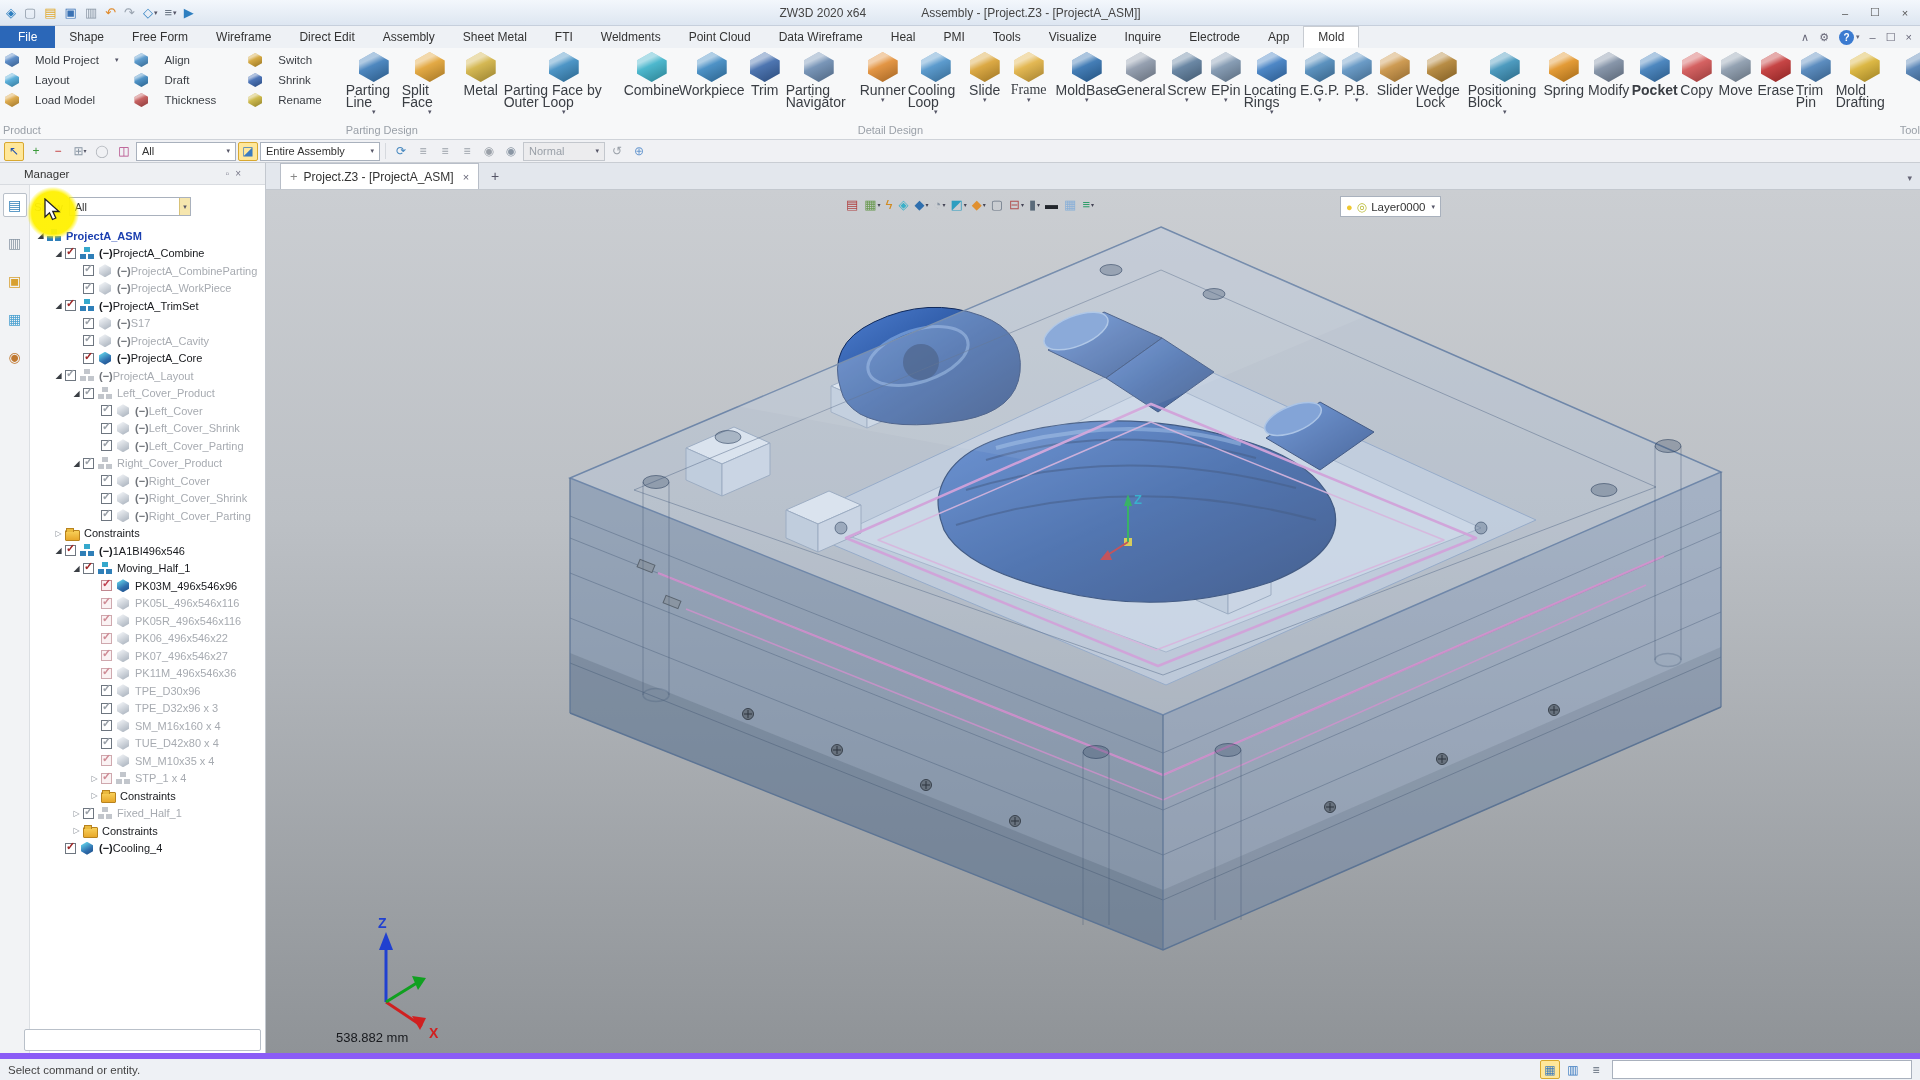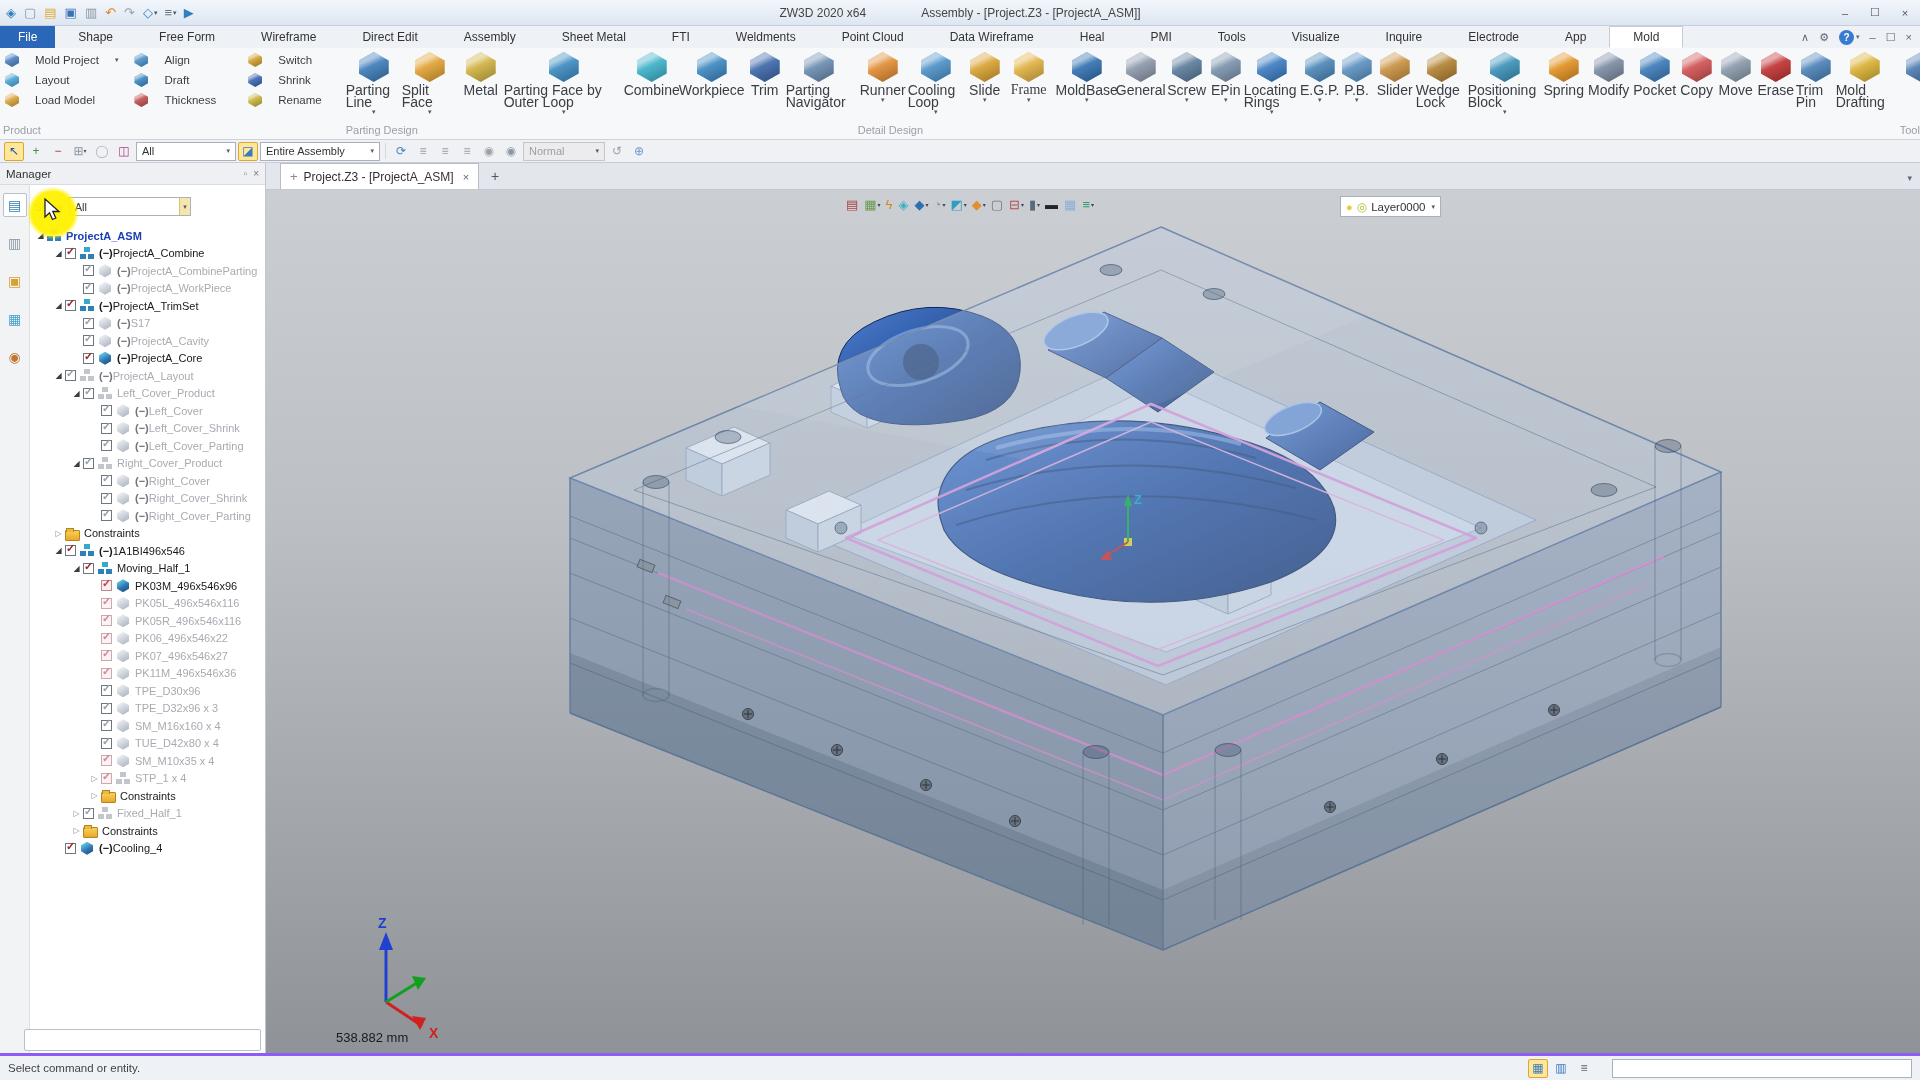--- a/index.html
+++ b/index.html
@@ -25,7 +25,7 @@
   .tabrow { position:absolute; left:0; top:26px; width:1920px; height:22px;
     background:#eef1f5; display:flex; align-items:stretch; font-size:12px; }
   .ftab { background:#2b67b8; color:#fff; padding:0 18px; display:flex; align-items:center; }
-  .mtab { padding:0 23px; display:flex; align-items:center; color:#333; }
+  .mtab { padding:0 14px; display:flex; align-items:center; color:#333; }
   .mtab.active { background:#fff; border:1px solid #c8ccd2; border-bottom-color:#fff; }
   .tabcontrols { margin-left:auto; display:flex; align-items:center; gap:10px; padding-right:8px; }
   .tcico { font-size:11px; color:#667; }

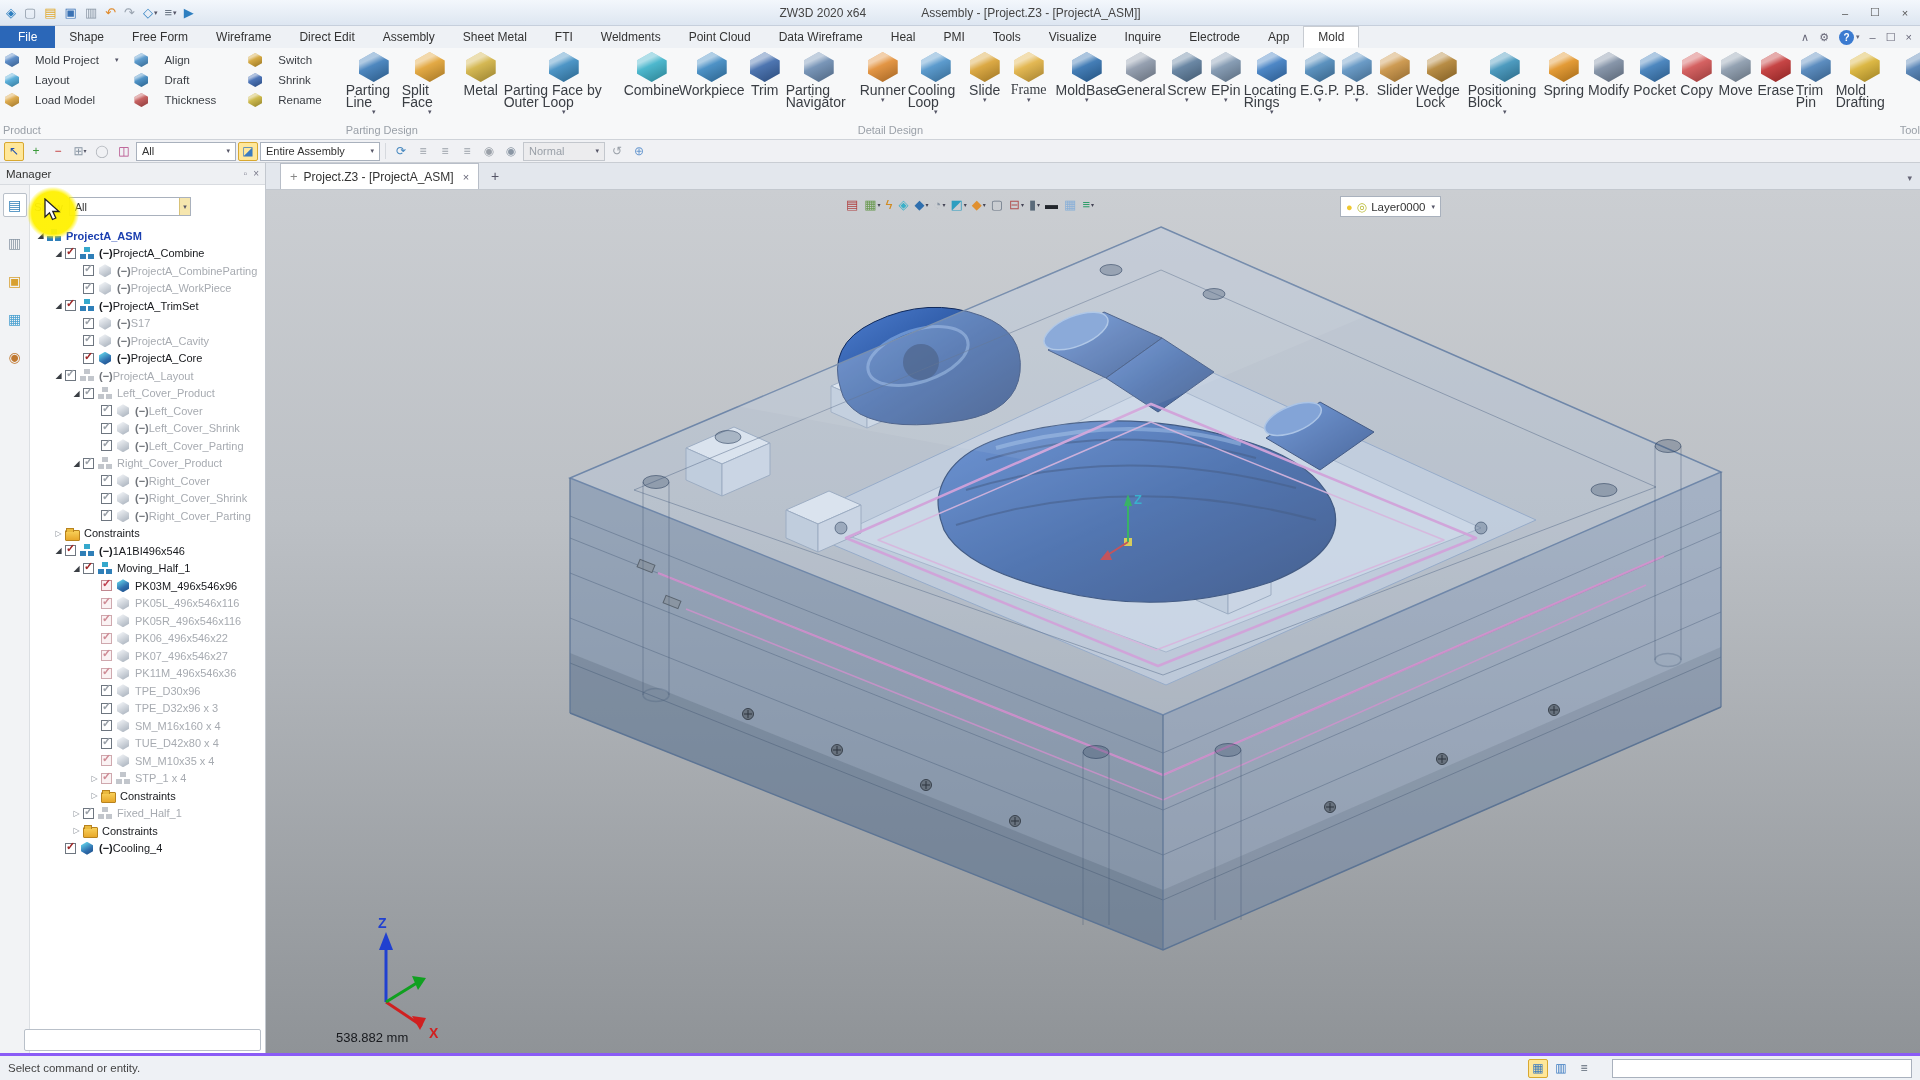--- a/index.html
+++ b/index.html
@@ -479,7 +479,7 @@
           <span class="blbl">Modify</span>
           <span class="barw"></span>
         </div>
-        <div class="bbtn" style="width: 46px;">
+        <div class="bbtn" style="width: 46px; font-weight: bold;">
           <span class="bic" style="background: rgb(58, 122, 184);"></span>
           <span class="blbl">Pocket</span>
           <span class="barw"></span>

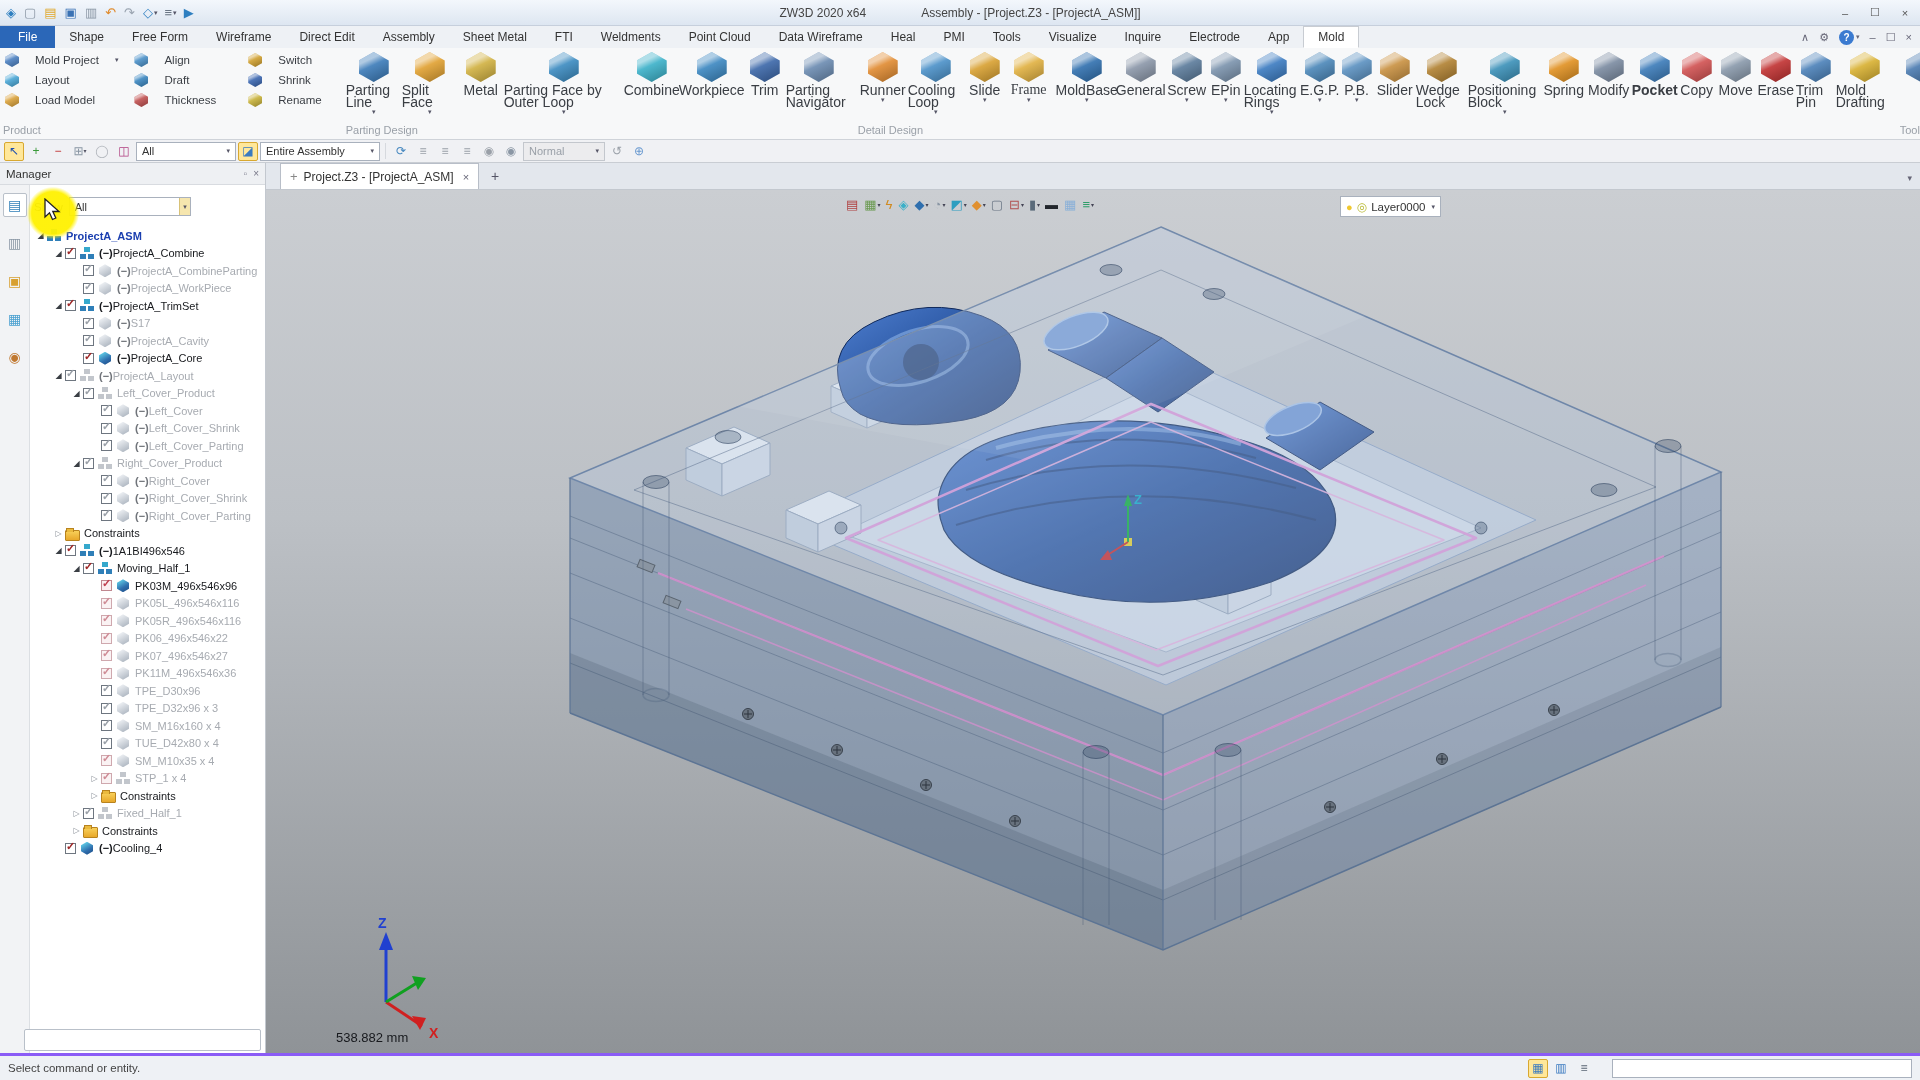--- a/index.html
+++ b/index.html
@@ -71,7 +71,7 @@
   .manager { position:absolute; left:0; top:163px; width:266px; bottom:27px; background:#fff;
     border-right:1px solid #c3c8cf; }
   .mhead { height:22px; background:#eef0f3; border-bottom:1px solid #d8dbe0;
-    display:flex; align-items:center; font-size:11.5px; color:#333; padding:0 6px; }
+    display:flex; align-items:center; font-size:11.5px; color:#333; padding:0 24px; }
   .mheadicons { margin-left:auto; display:flex; gap:6px; color:#778; font-size:10px; }
   .sidestrip { position:absolute; left:0; top:22px; bottom:0; width:30px; background:#f2f3f5;
     border-right:1px solid #dcdfe3; display:flex; flex-direction:column; align-items:center;

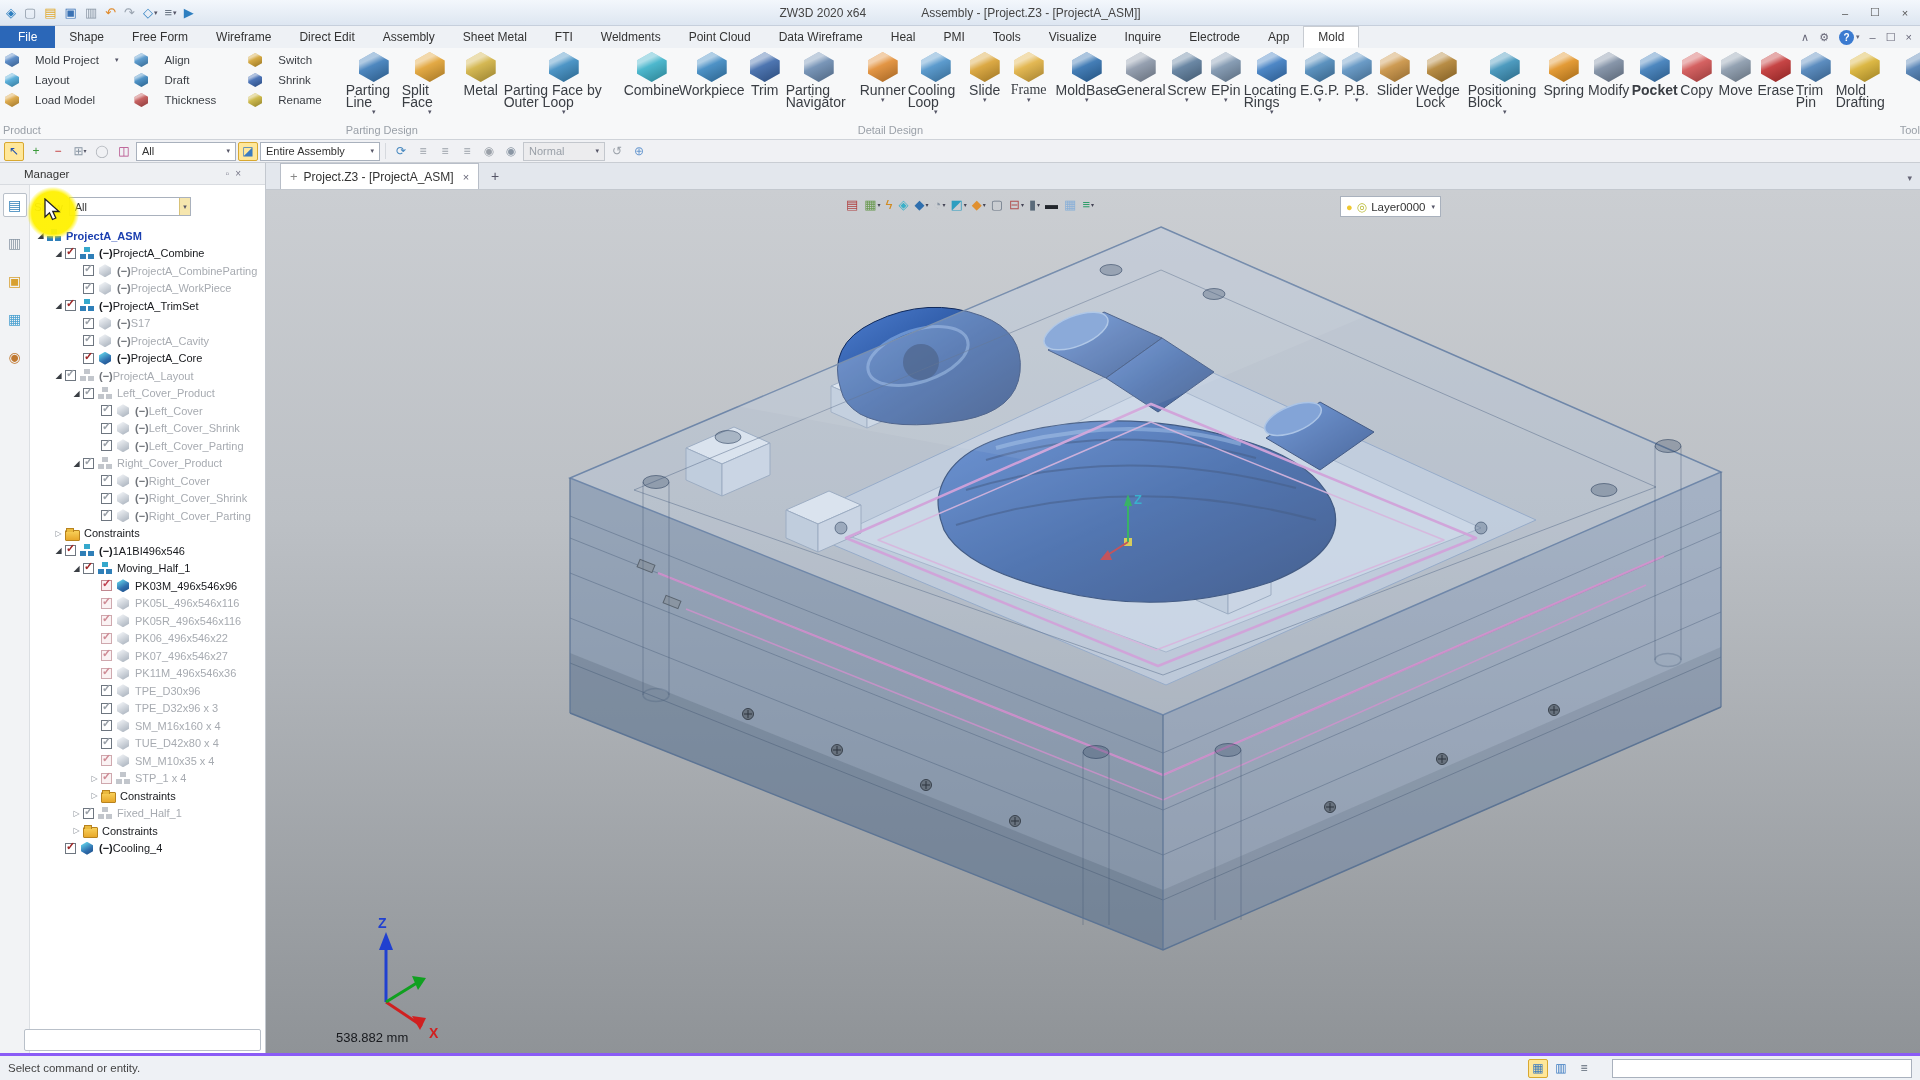--- a/index.html
+++ b/index.html
@@ -148,7 +148,7 @@
 
   
   .statusbar { position:absolute; left:0; bottom:0; width:1920px; height:27px; background:#eef1f5;
-    border-top:3px solid #8b5cf6; display:flex; align-items:center; font-size:11.5px; color:#444;gap:12px; }
+    border-top:6px solid #8b5cf6; display:flex; align-items:center; font-size:11.5px; color:#444; }
   .statmsg { margin-left:8px; }
   .staticons { margin-left:auto; display:flex; gap:3px; align-items:center; }
   .statinput { width:300px; height:19px; background:#fff; border:1px solid #a9b1bd;

